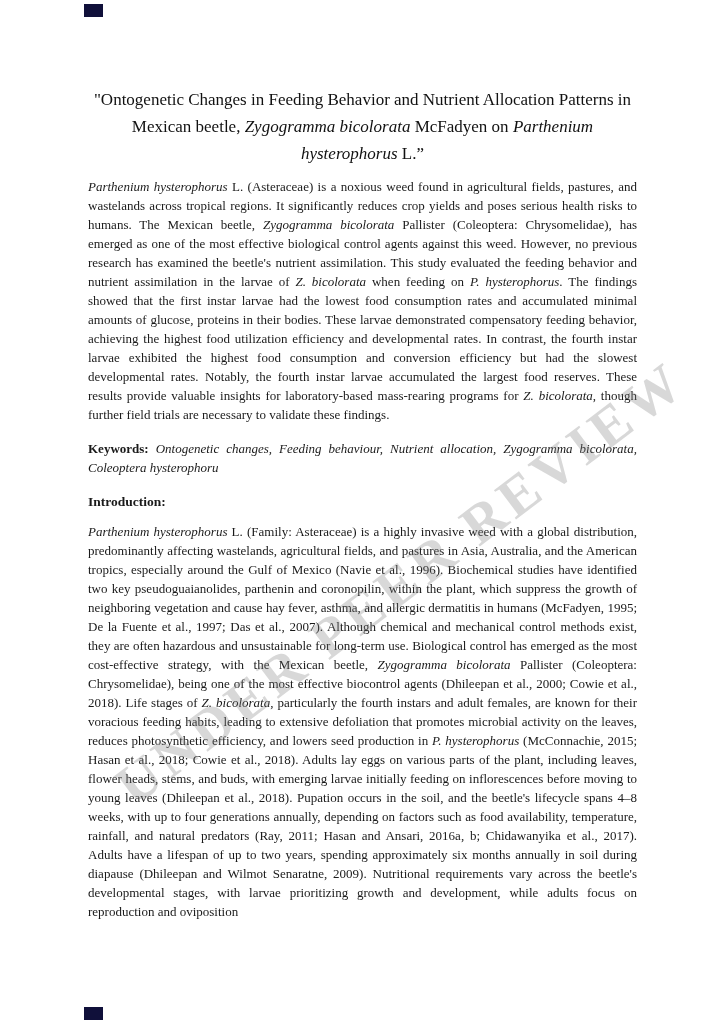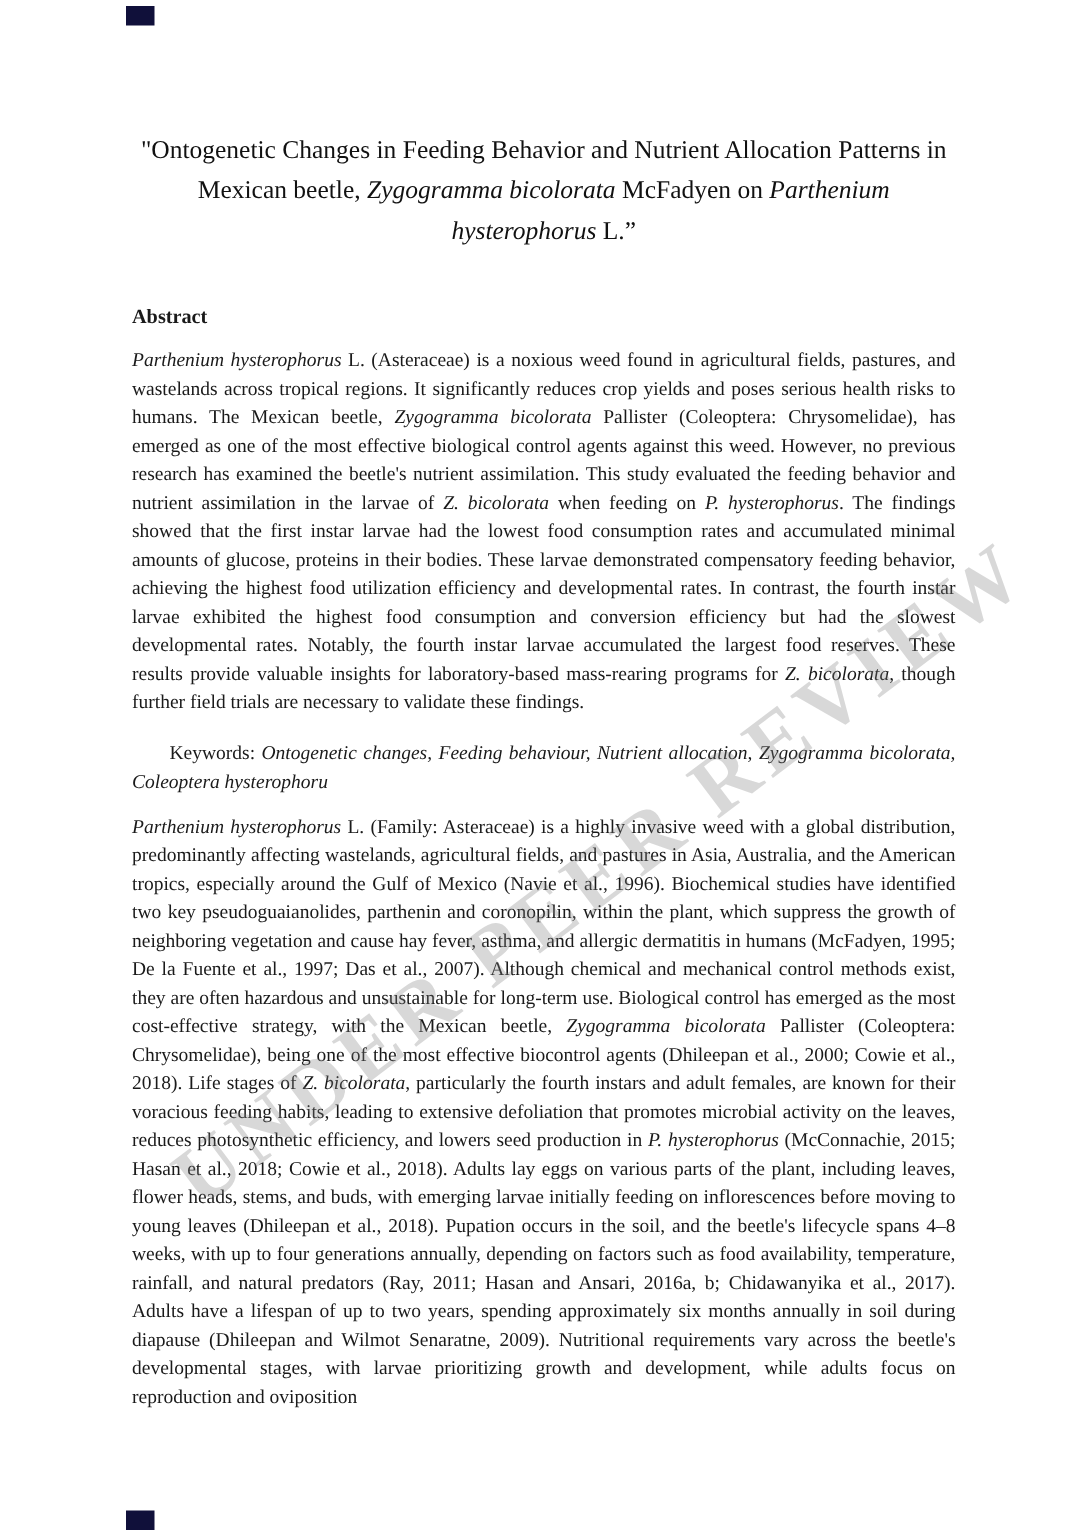--- a/index.html
+++ b/index.html
@@ -89,7 +89,6 @@
 
     <h1 class="title"><span>"Ontogenetic Changes in Feeding Behavior and Nutrient Allocation Patterns in Mexican beetle, </span><span style="font-style: italic;">Zygogramma bicolorata</span><span> McFadyen on </span><span style="font-style: italic;">Parthenium hysterophorus</span><span> L.”</span></h1>
 
-    <h2 class="heading abstract-heading">Abstract</h2>
 
     <p class="para abstract-para"><span style="font-style: italic;">Parthenium hysterophorus</span><span> L. (Asteraceae) is a noxious weed found in agricultural fields, pastures, and wastelands across tropical regions. It significantly reduces crop yields and poses serious health risks to humans. The Mexican beetle, </span><span style="font-style: italic;">Zygogramma bicolorata</span><span> Pallister (Coleoptera: Chrysomelidae), has emerged as one of the most effective biological control agents against this weed. However, no previous research has examined the beetle's nutrient assimilation. This study evaluated the feeding behavior and nutrient assimilation in the larvae of </span><span style="font-style: italic;">Z. bicolorata</span><span> when feeding on </span><span style="font-style: italic;">P. hysterophorus</span><span>. The findings showed that the first instar larvae had the lowest food consumption rates and accumulated minimal amounts of glucose, proteins in their bodies. These larvae demonstrated compensatory feeding behavior, achieving the highest food utilization efficiency and developmental rates. In contrast, the fourth instar larvae exhibited the highest food consumption and conversion efficiency but had the slowest developmental rates. Notably, the fourth instar larvae accumulated the largest food reserves. These results provide valuable insights for laboratory-based mass-rearing programs for </span><span style="font-style: italic;">Z. bicolorata</span><span>, though further field trials are necessary to validate these findings.</span></p>
 

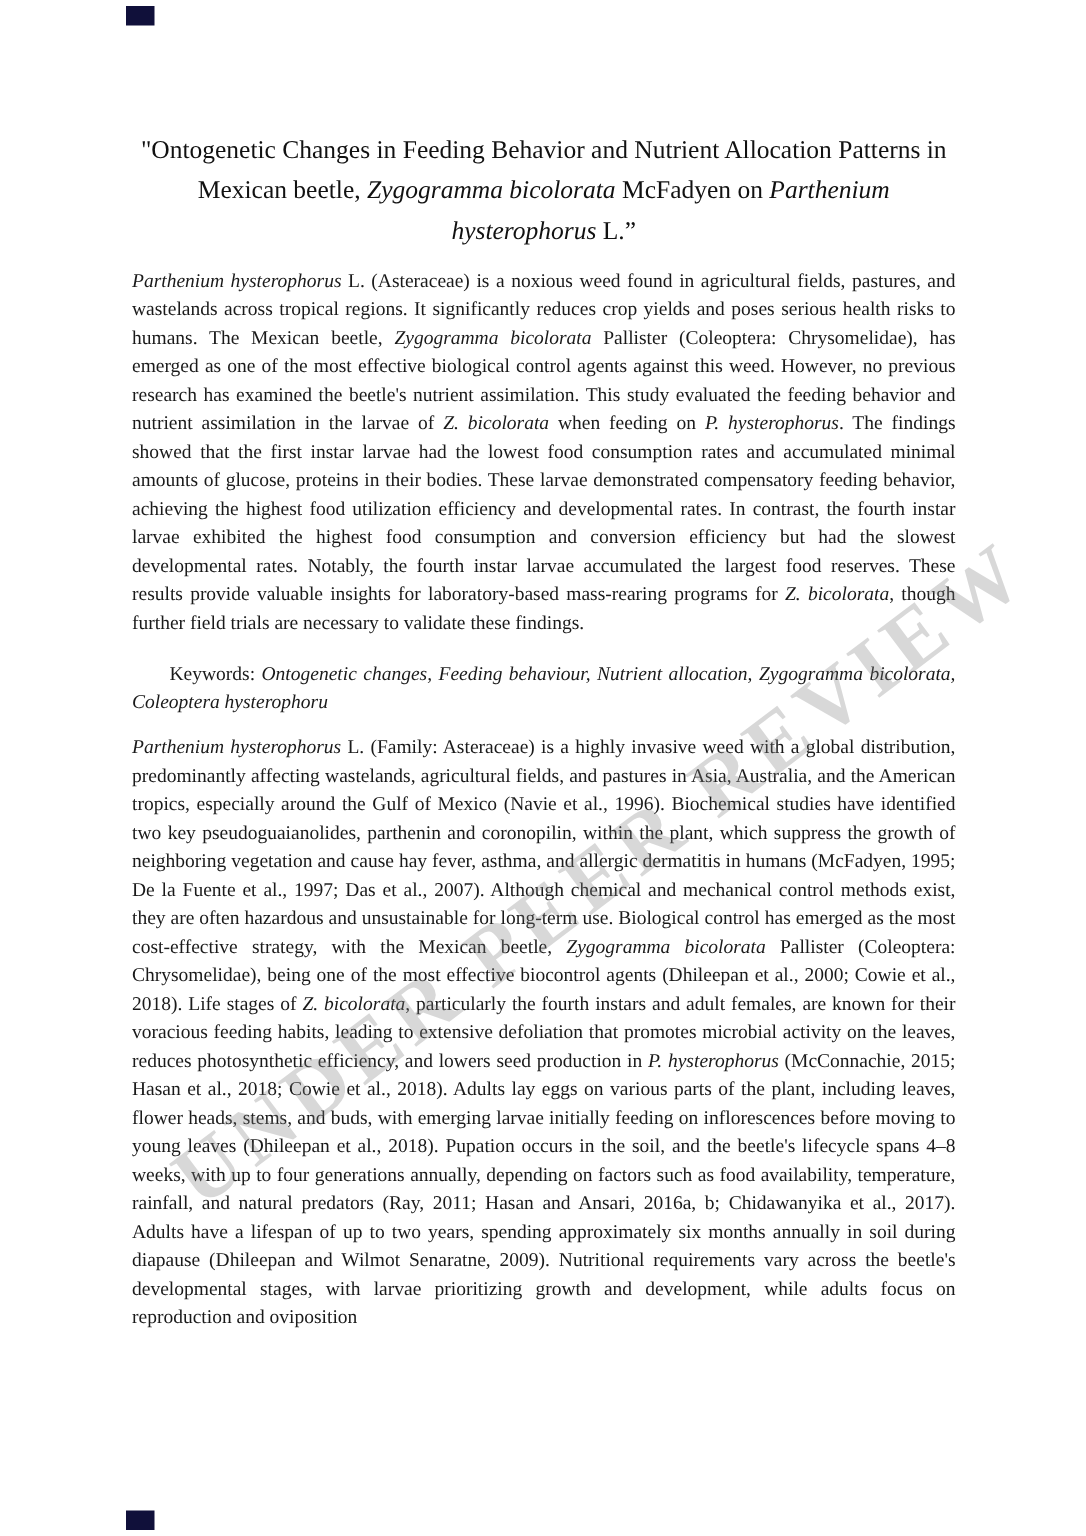--- a/index.html
+++ b/index.html
@@ -92,7 +92,7 @@
 
     <p class="para abstract-para"><span style="font-style: italic;">Parthenium hysterophorus</span><span> L. (Asteraceae) is a noxious weed found in agricultural fields, pastures, and wastelands across tropical regions. It significantly reduces crop yields and poses serious health risks to humans. The Mexican beetle, </span><span style="font-style: italic;">Zygogramma bicolorata</span><span> Pallister (Coleoptera: Chrysomelidae), has emerged as one of the most effective biological control agents against this weed. However, no previous research has examined the beetle's nutrient assimilation. This study evaluated the feeding behavior and nutrient assimilation in the larvae of </span><span style="font-style: italic;">Z. bicolorata</span><span> when feeding on </span><span style="font-style: italic;">P. hysterophorus</span><span>. The findings showed that the first instar larvae had the lowest food consumption rates and accumulated minimal amounts of glucose, proteins in their bodies. These larvae demonstrated compensatory feeding behavior, achieving the highest food utilization efficiency and developmental rates. In contrast, the fourth instar larvae exhibited the highest food consumption and conversion efficiency but had the slowest developmental rates. Notably, the fourth instar larvae accumulated the largest food reserves. These results provide valuable insights for laboratory-based mass-rearing programs for </span><span style="font-style: italic;">Z. bicolorata</span><span>, though further field trials are necessary to validate these findings.</span></p>
 
-    <p class="para keywords"><span style="font-weight: normal; margin-left: 25px;">Keywords: </span><span style="font-style: italic;">Ontogenetic changes, Feeding behaviour, Nutrient allocation, Zygogramma bicolorata, Coleoptera hysterophoru</span></p>
+    <p class="para keywords"><span style="font-weight: bold;">Keywords: </span><span style="font-style: italic;">Ontogenetic changes, Feeding behaviour, Nutrient allocation, Zygogramma bicolorata, Coleoptera hysterophoru</span></p>
 
 
     <p class="para intro-para"><span style="font-style: italic;">Parthenium hysterophorus</span><span> L. (Family: Asteraceae) is a highly invasive weed with a global distribution, predominantly affecting wastelands, agricultural fields, and pastures in Asia, Australia, and the American tropics, especially around the Gulf of Mexico (Navie et al., 1996). Biochemical studies have identified two key pseudoguaianolides, parthenin and coronopilin, within the plant, which suppress the growth of neighboring vegetation and cause hay fever, asthma, and allergic dermatitis in humans (McFadyen, 1995; De la Fuente et al., 1997; Das et al., 2007). Although chemical and mechanical control methods exist, they are often hazardous and unsustainable for long-term use. Biological control has emerged as the most cost-effective strategy, with the Mexican beetle, </span><span style="font-style: italic;">Zygogramma bicolorata</span><span> Pallister (Coleoptera: Chrysomelidae), being one of the most effective biocontrol agents (Dhileepan et al., 2000; Cowie et al., 2018). Life stages of </span><span style="font-style: italic;">Z. bicolorata</span><span>, particularly the fourth instars and adult females, are known for their voracious feeding habits, leading to extensive defoliation that promotes microbial activity on the leaves, reduces photosynthetic efficiency, and lowers seed production in </span><span style="font-style: italic;">P. hysterophorus</span><span> (McConnachie, 2015; Hasan et al., 2018; Cowie et al., 2018). Adults lay eggs on various parts of the plant, including leaves, flower heads, stems, and buds, with emerging larvae initially feeding on inflorescences before moving to young leaves (Dhileepan et al., 2018). Pupation occurs in the soil, and the beetle's lifecycle spans 4–8 weeks, with up to four generations annually, depending on factors such as food availability, temperature, rainfall, and natural predators (Ray, 2011; Hasan and Ansari, 2016a, b; Chidawanyika et al., 2017). Adults have a lifespan of up to two years, spending approximately six months annually in soil during diapause (Dhileepan and Wilmot Senaratne, 2009). Nutritional requirements vary across the beetle's developmental stages, with larvae prioritizing growth and development, while adults focus on reproduction and oviposition</span></p>

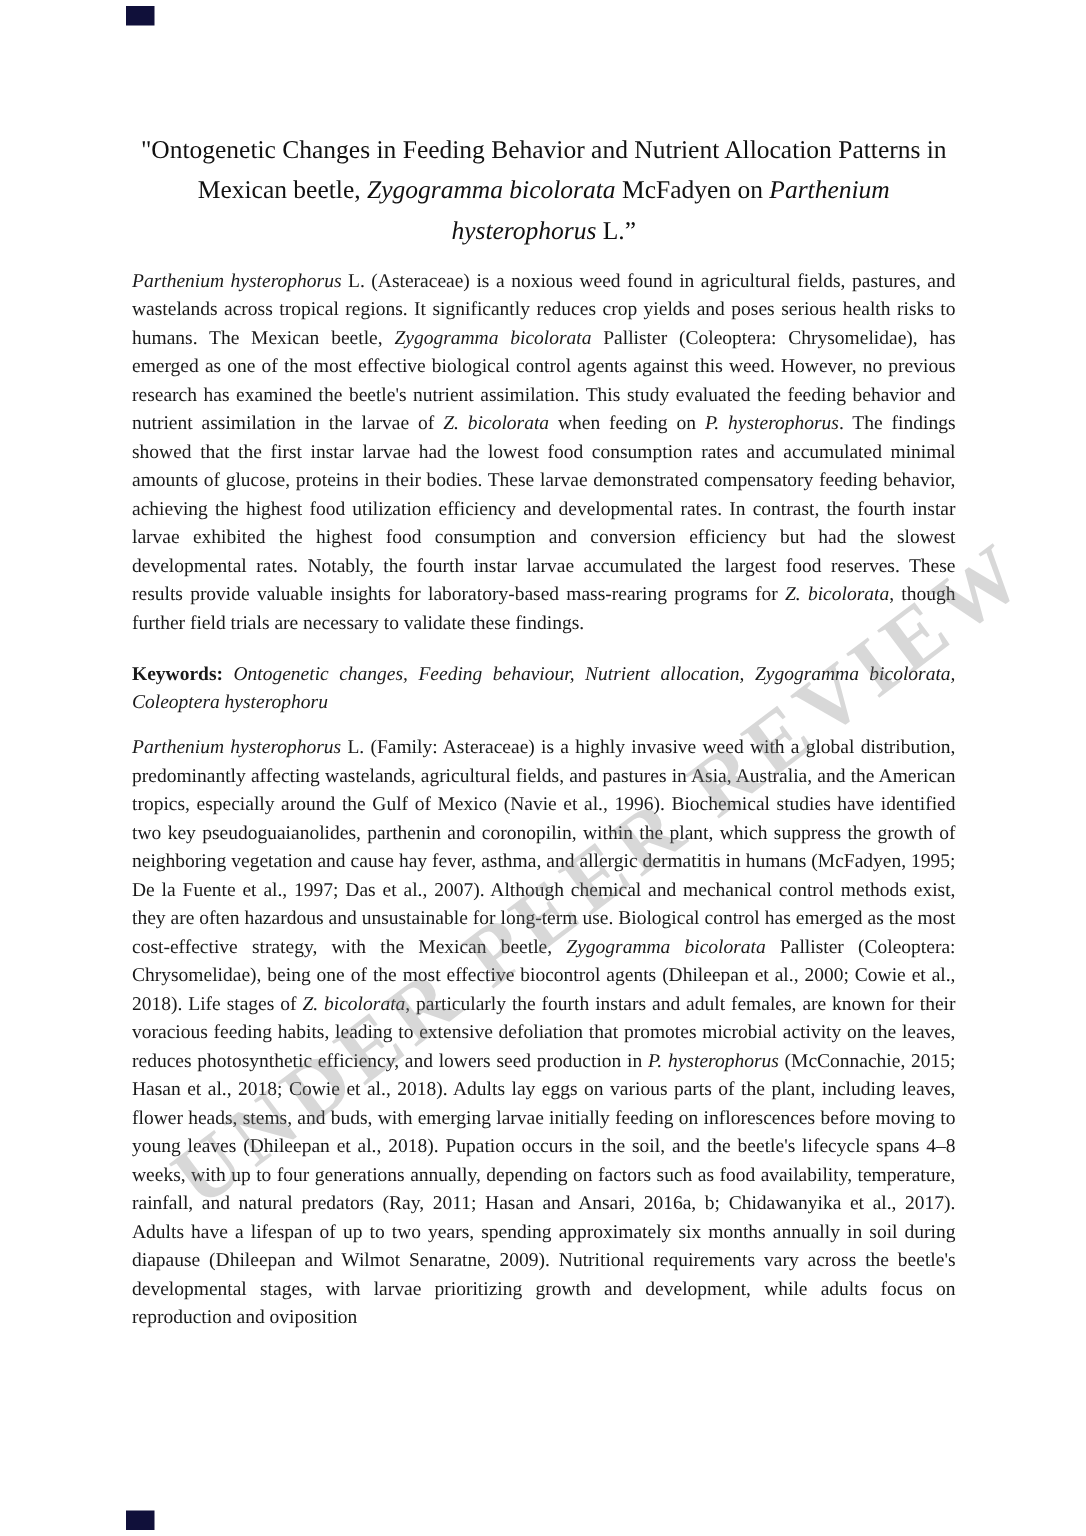--- a/index.html
+++ b/index.html
@@ -94,6 +94,7 @@
 
     <p class="para keywords"><span style="font-weight: bold;">Keywords: </span><span style="font-style: italic;">Ontogenetic changes, Feeding behaviour, Nutrient allocation, Zygogramma bicolorata, Coleoptera hysterophoru</span></p>
 
+    <h2 class="heading intro-heading">Introduction:</h2>
 
     <p class="para intro-para"><span style="font-style: italic;">Parthenium hysterophorus</span><span> L. (Family: Asteraceae) is a highly invasive weed with a global distribution, predominantly affecting wastelands, agricultural fields, and pastures in Asia, Australia, and the American tropics, especially around the Gulf of Mexico (Navie et al., 1996). Biochemical studies have identified two key pseudoguaianolides, parthenin and coronopilin, within the plant, which suppress the growth of neighboring vegetation and cause hay fever, asthma, and allergic dermatitis in humans (McFadyen, 1995; De la Fuente et al., 1997; Das et al., 2007). Although chemical and mechanical control methods exist, they are often hazardous and unsustainable for long-term use. Biological control has emerged as the most cost-effective strategy, with the Mexican beetle, </span><span style="font-style: italic;">Zygogramma bicolorata</span><span> Pallister (Coleoptera: Chrysomelidae), being one of the most effective biocontrol agents (Dhileepan et al., 2000; Cowie et al., 2018). Life stages of </span><span style="font-style: italic;">Z. bicolorata</span><span>, particularly the fourth instars and adult females, are known for their voracious feeding habits, leading to extensive defoliation that promotes microbial activity on the leaves, reduces photosynthetic efficiency, and lowers seed production in </span><span style="font-style: italic;">P. hysterophorus</span><span> (McConnachie, 2015; Hasan et al., 2018; Cowie et al., 2018). Adults lay eggs on various parts of the plant, including leaves, flower heads, stems, and buds, with emerging larvae initially feeding on inflorescences before moving to young leaves (Dhileepan et al., 2018). Pupation occurs in the soil, and the beetle's lifecycle spans 4–8 weeks, with up to four generations annually, depending on factors such as food availability, temperature, rainfall, and natural predators (Ray, 2011; Hasan and Ansari, 2016a, b; Chidawanyika et al., 2017). Adults have a lifespan of up to two years, spending approximately six months annually in soil during diapause (Dhileepan and Wilmot Senaratne, 2009). Nutritional requirements vary across the beetle's developmental stages, with larvae prioritizing growth and development, while adults focus on reproduction and oviposition</span></p>
 

